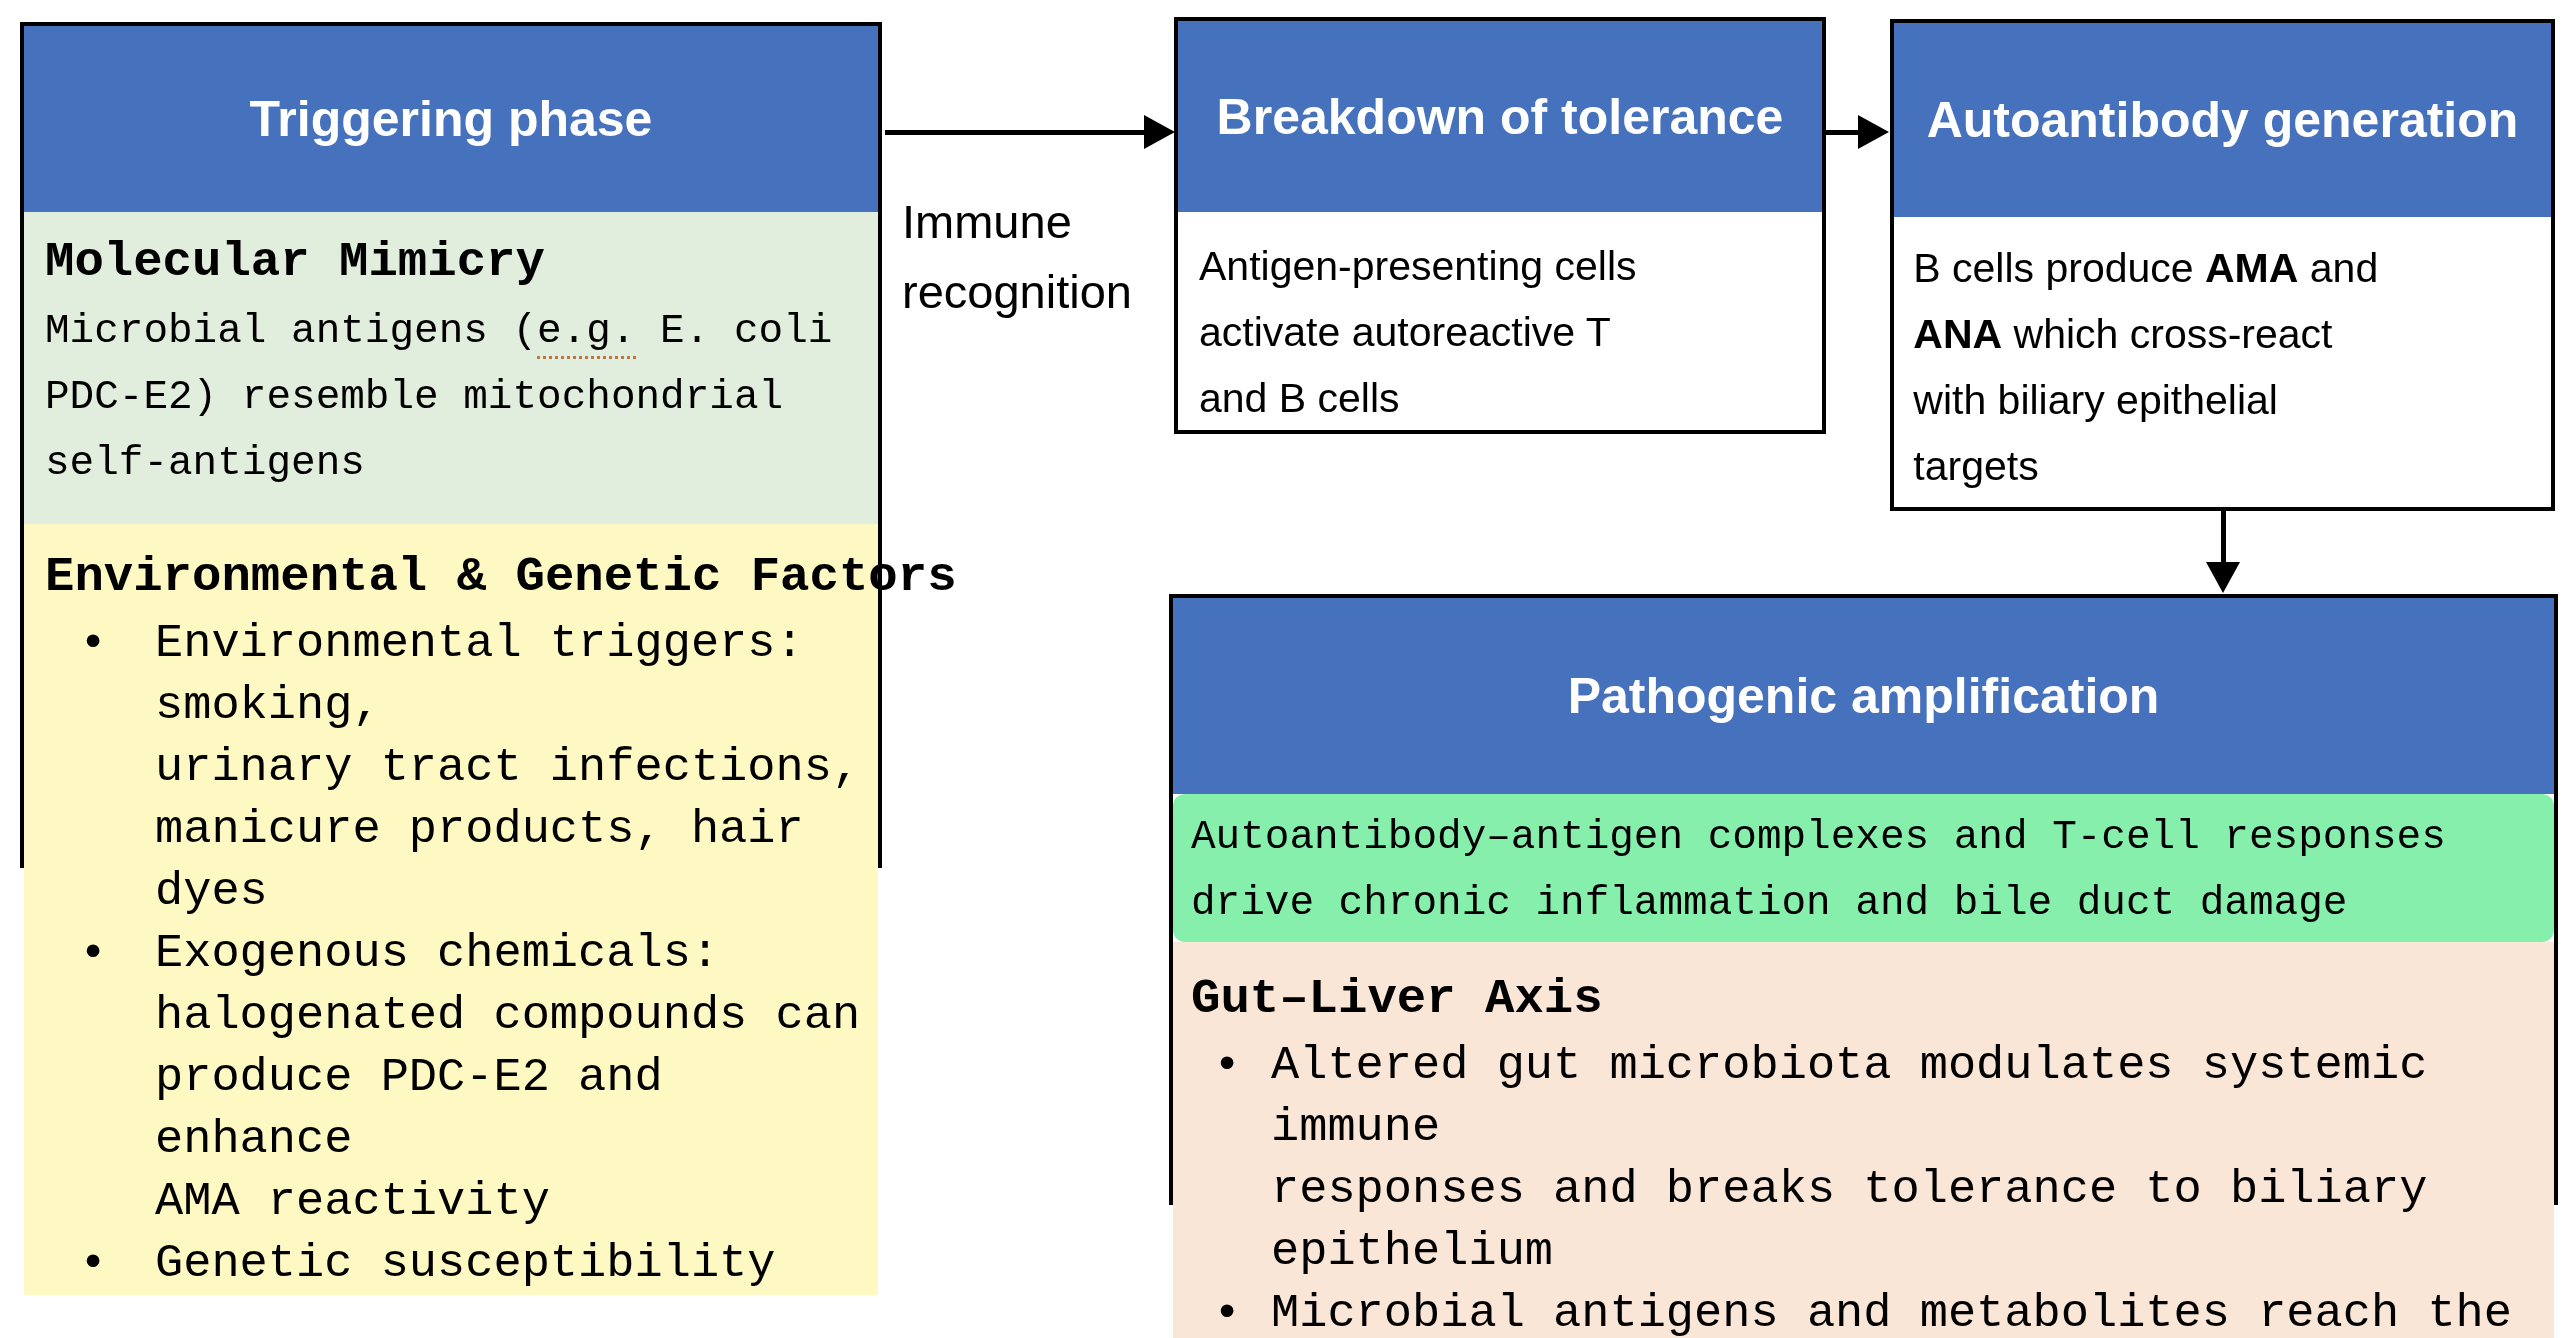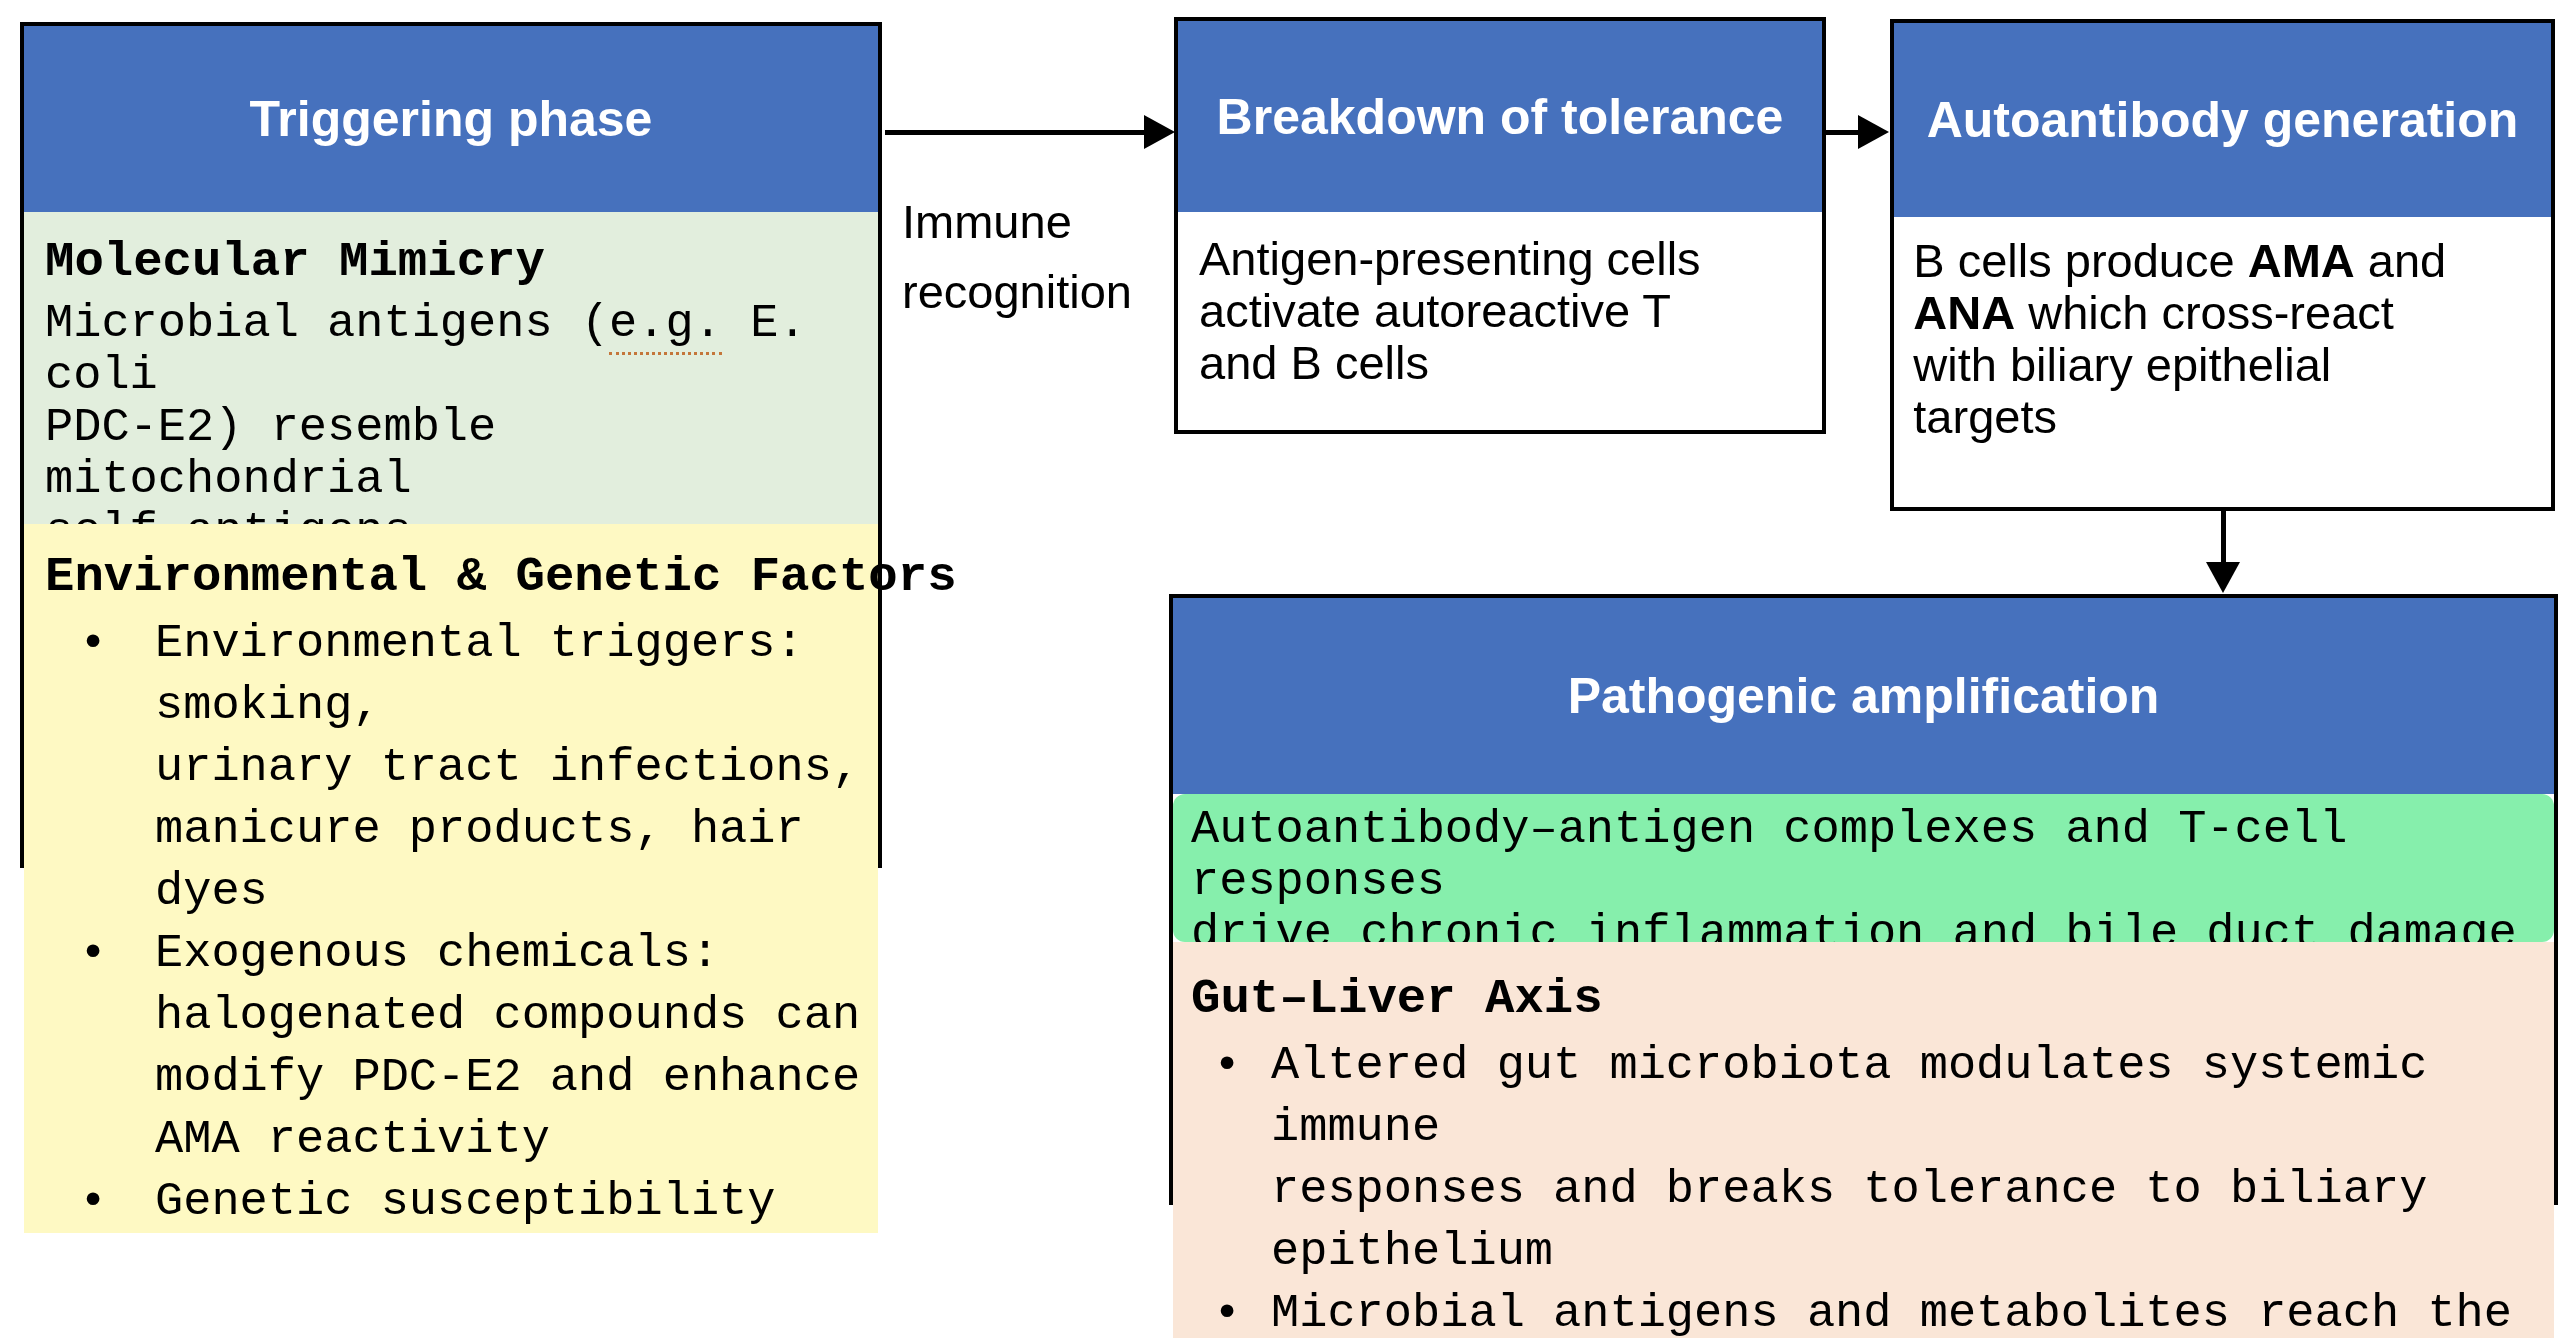--- a/index.html
+++ b/index.html
@@ -32,8 +32,8 @@
     text-align: center;
   }
   .body-text {
-    font-size: 47px;
-    line-height: 52px;
+    font-size: 41px;
+    line-height: 66px;
     white-space: pre-line;
   }
   .sec-heading {

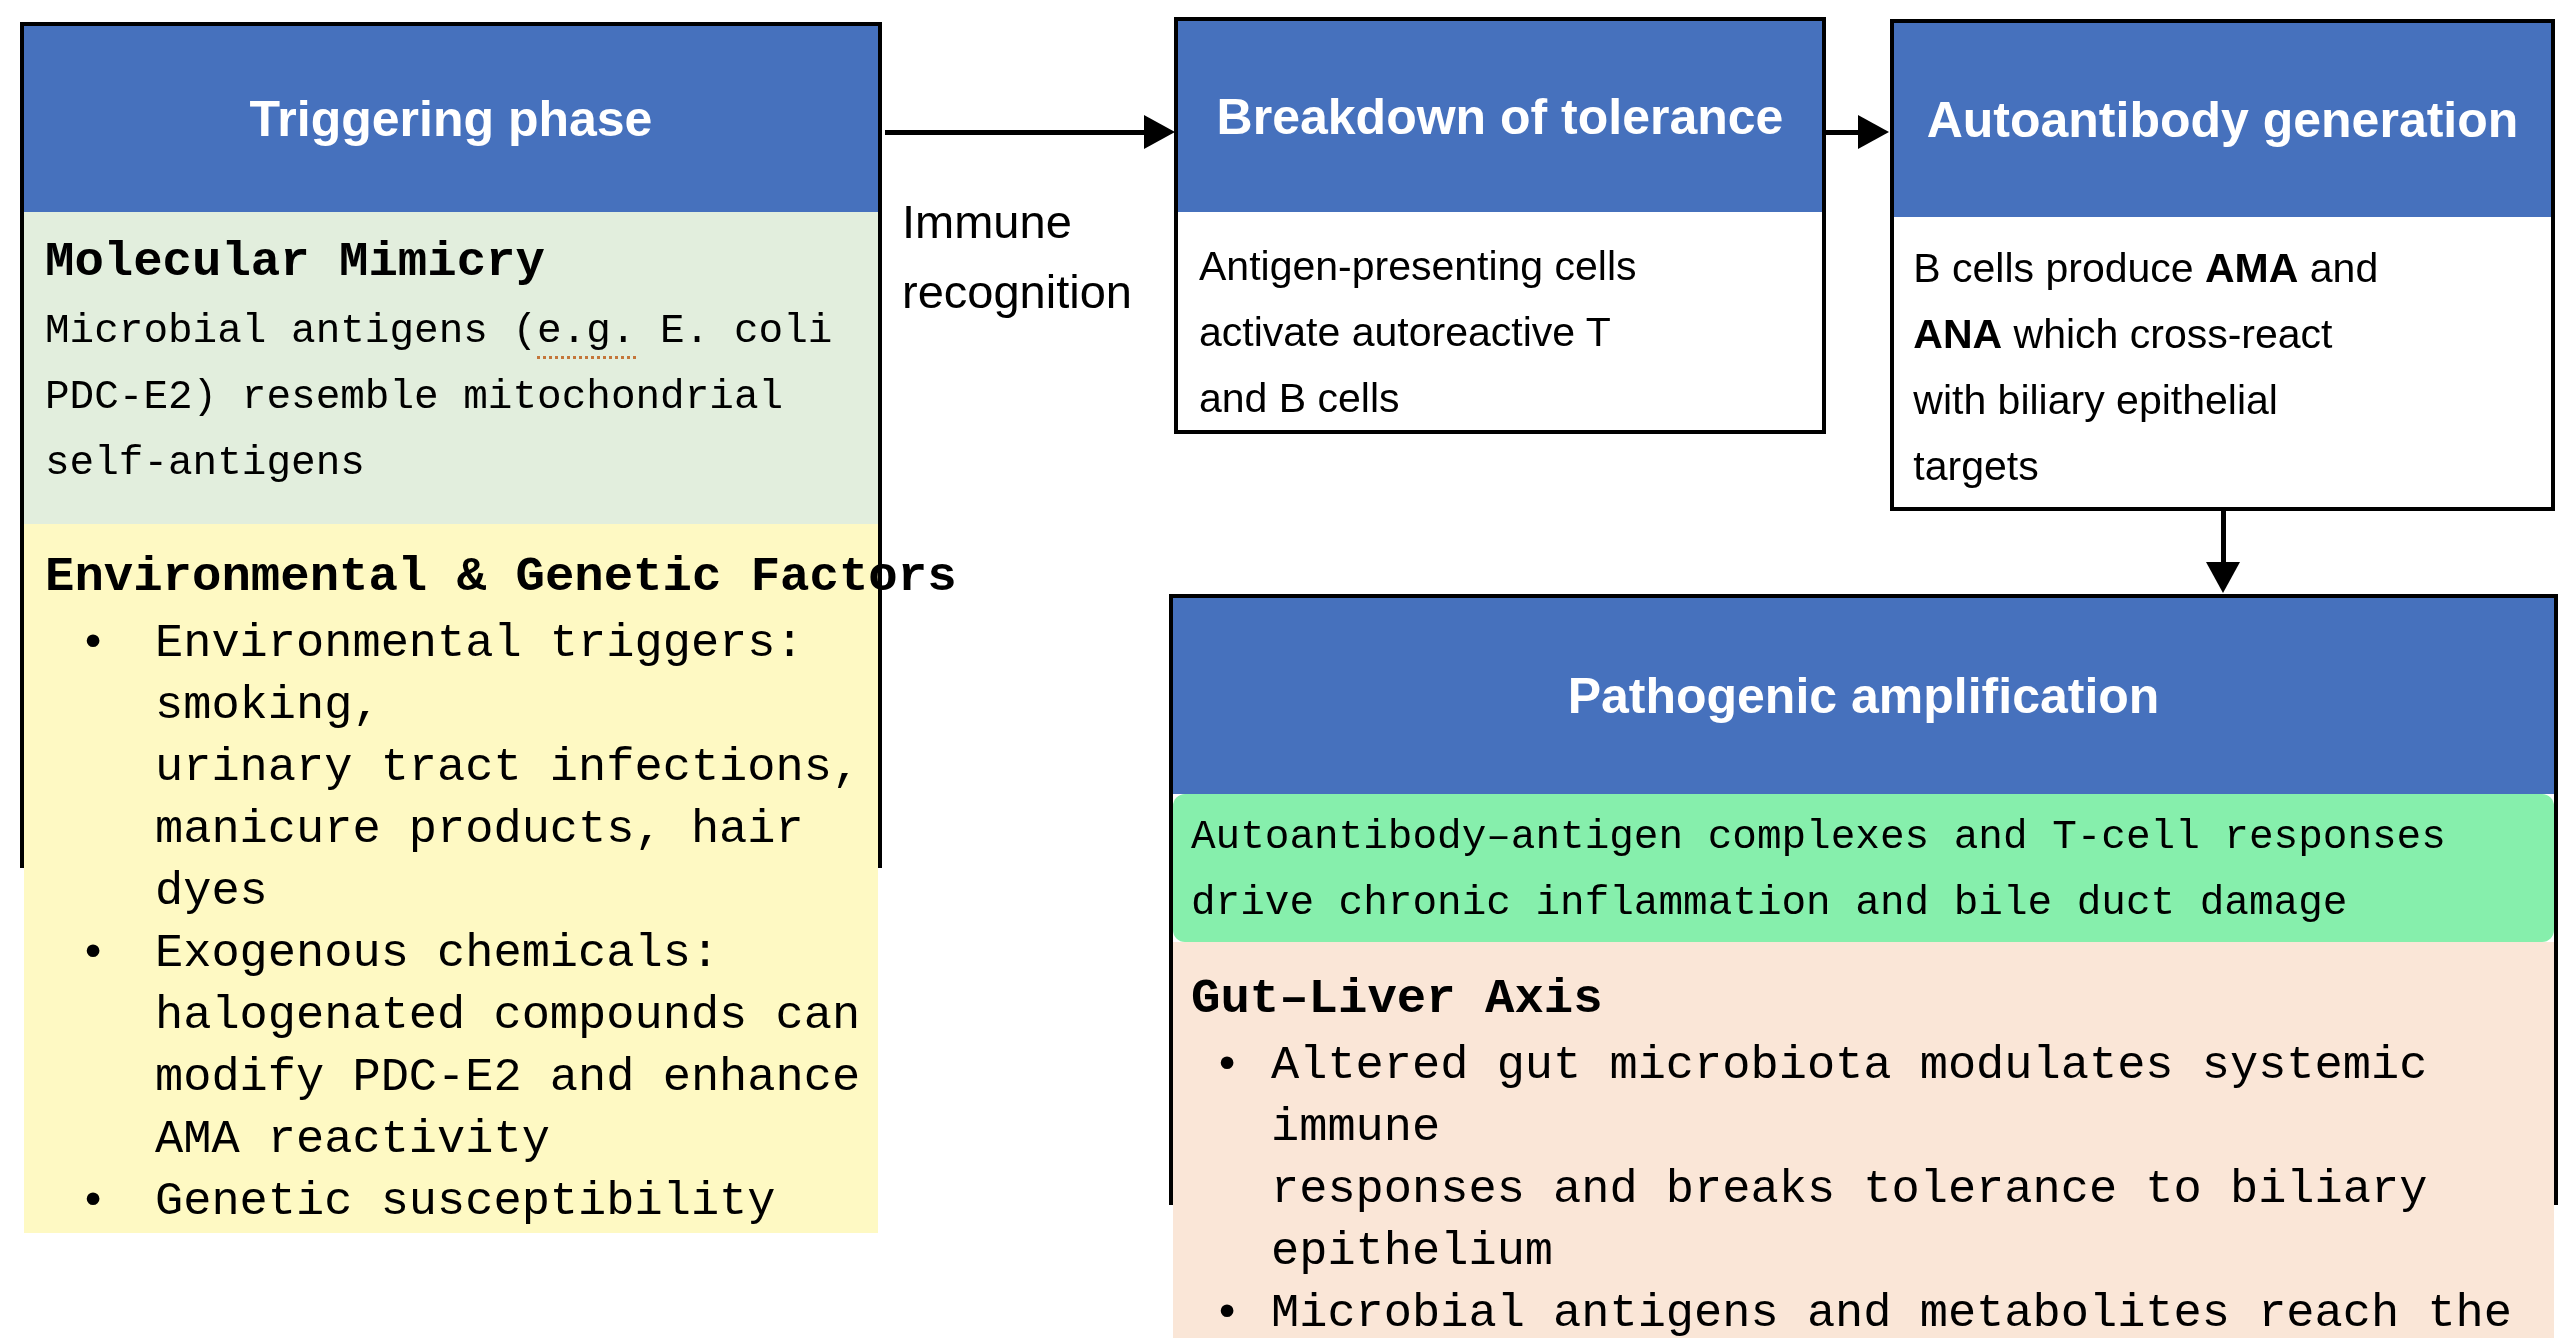--- a/index.html
+++ b/index.html
@@ -133,7 +133,7 @@
 manicure products, hair dyes</li>
         <li class="bullet">Exogenous chemicals:
 halogenated compounds can
-modify PDC-E2 and enhance
+produce PDC-E2 and enhance
 AMA reactivity</li>
         <li class="bullet">Genetic susceptibility</li>
       </ul>

